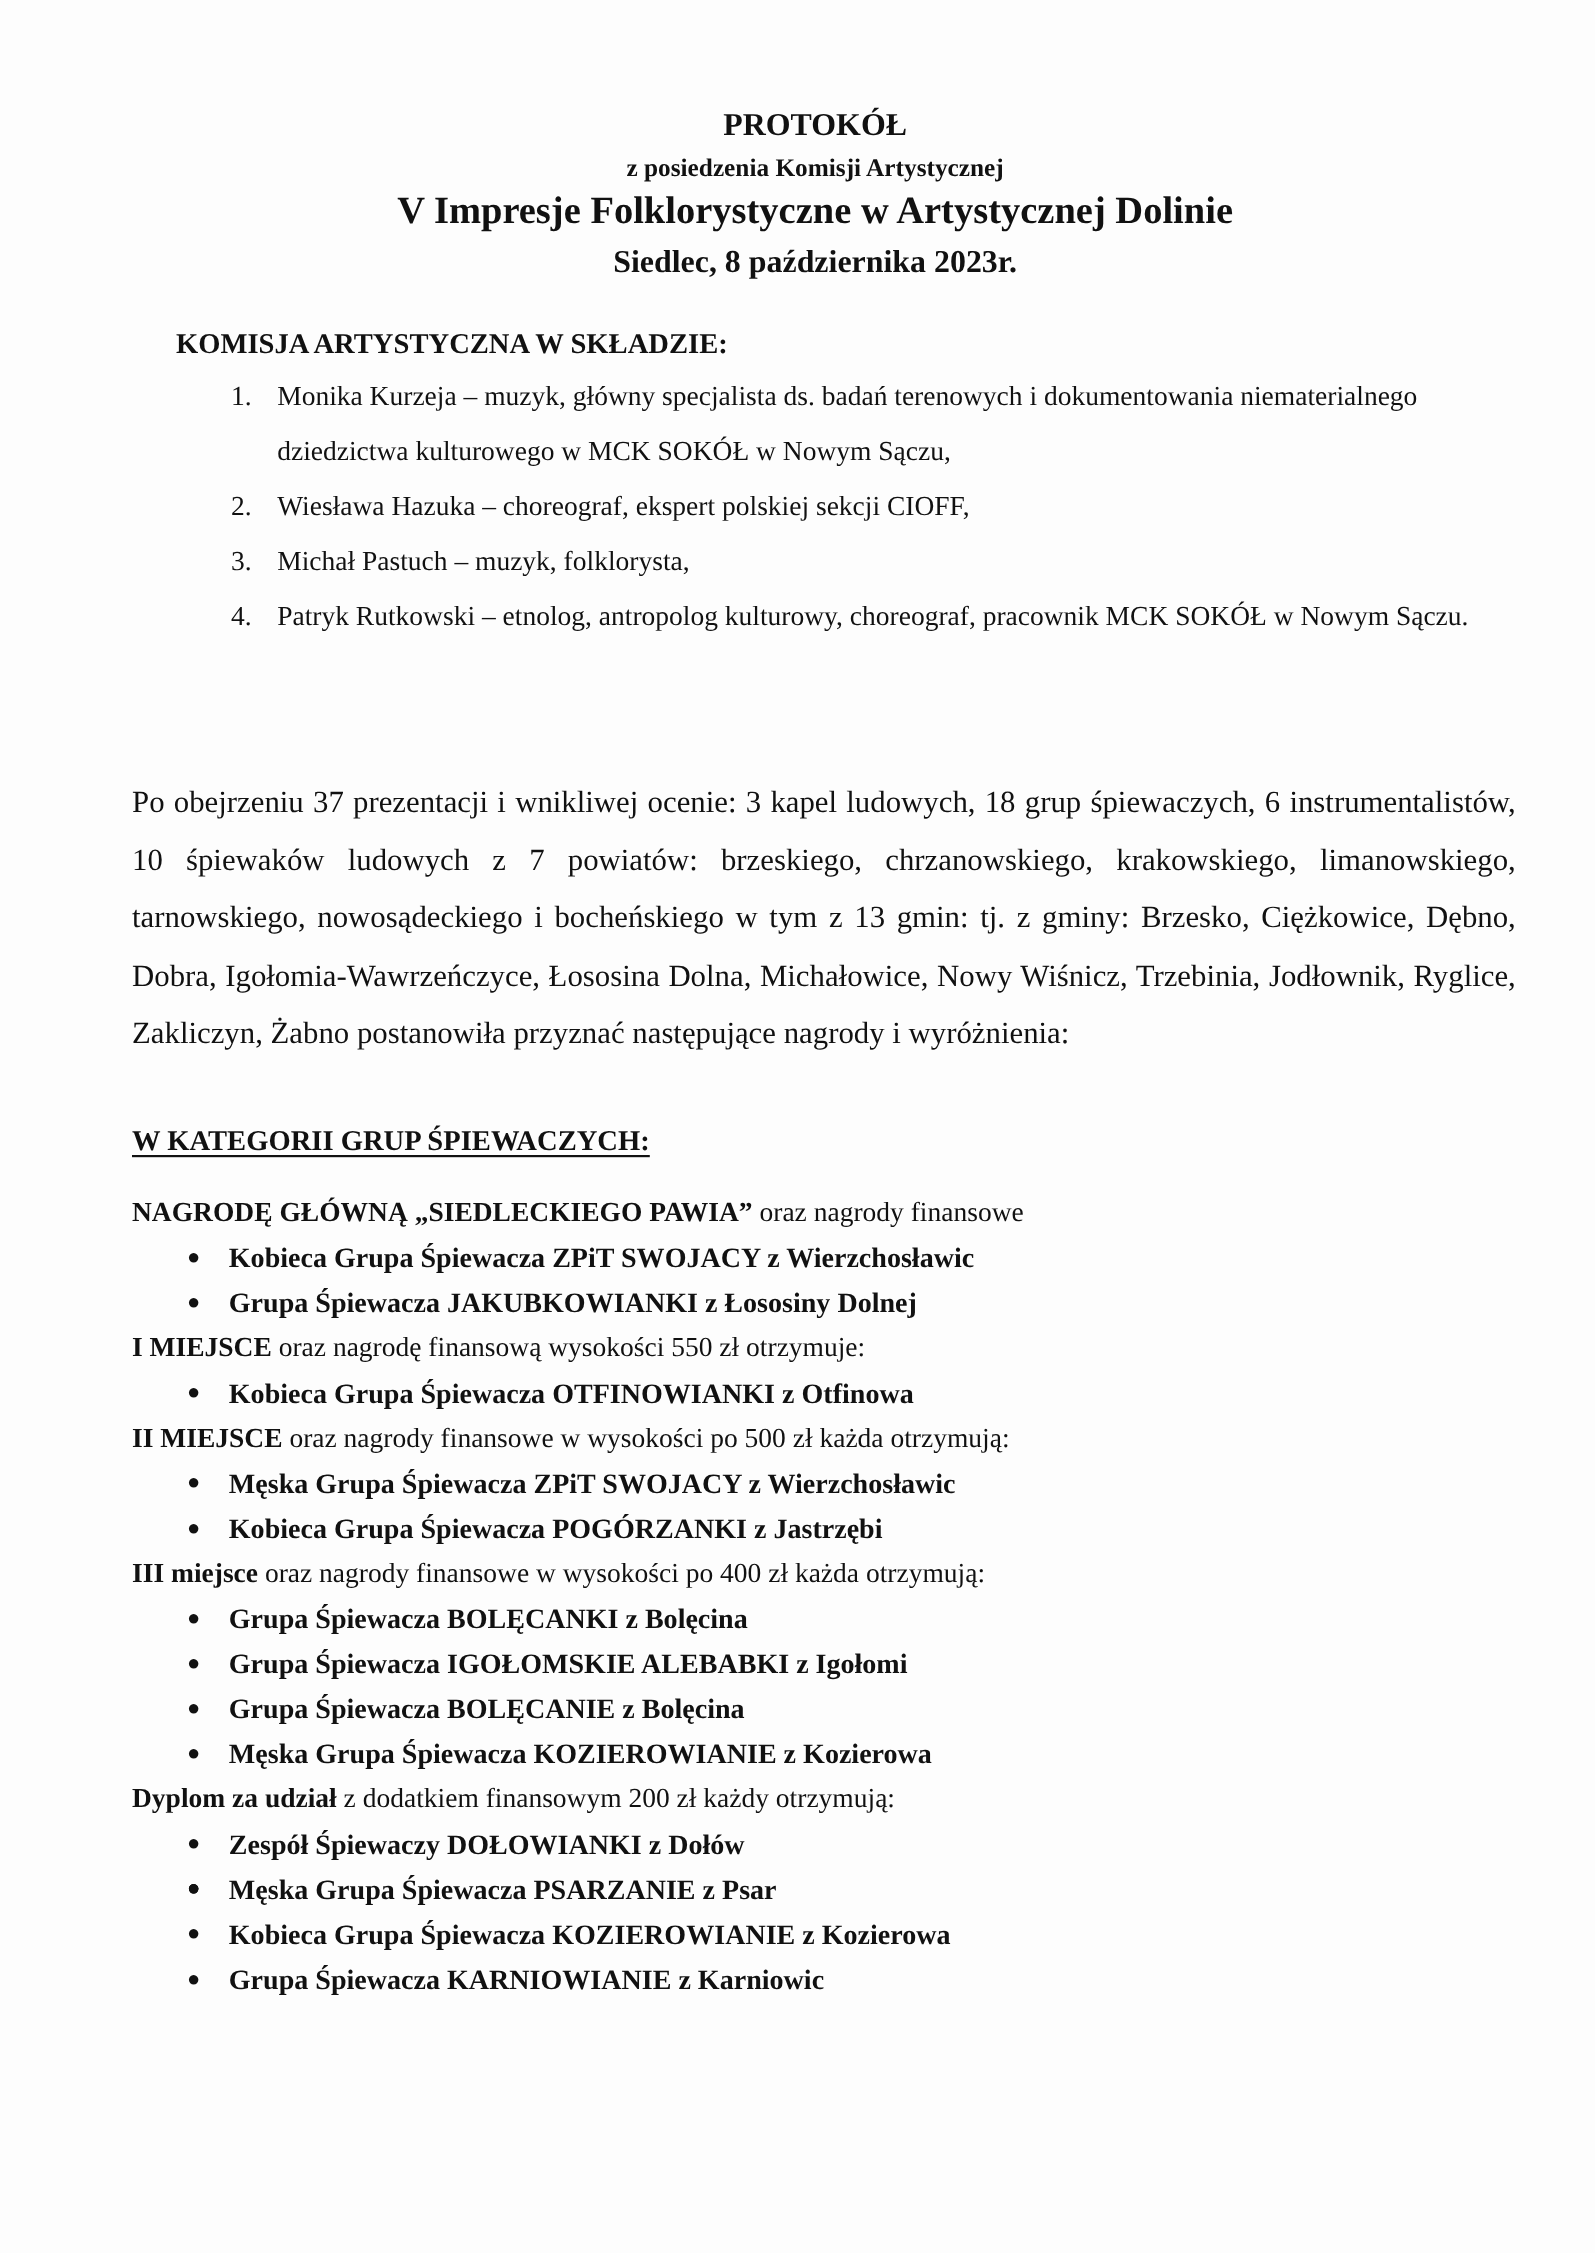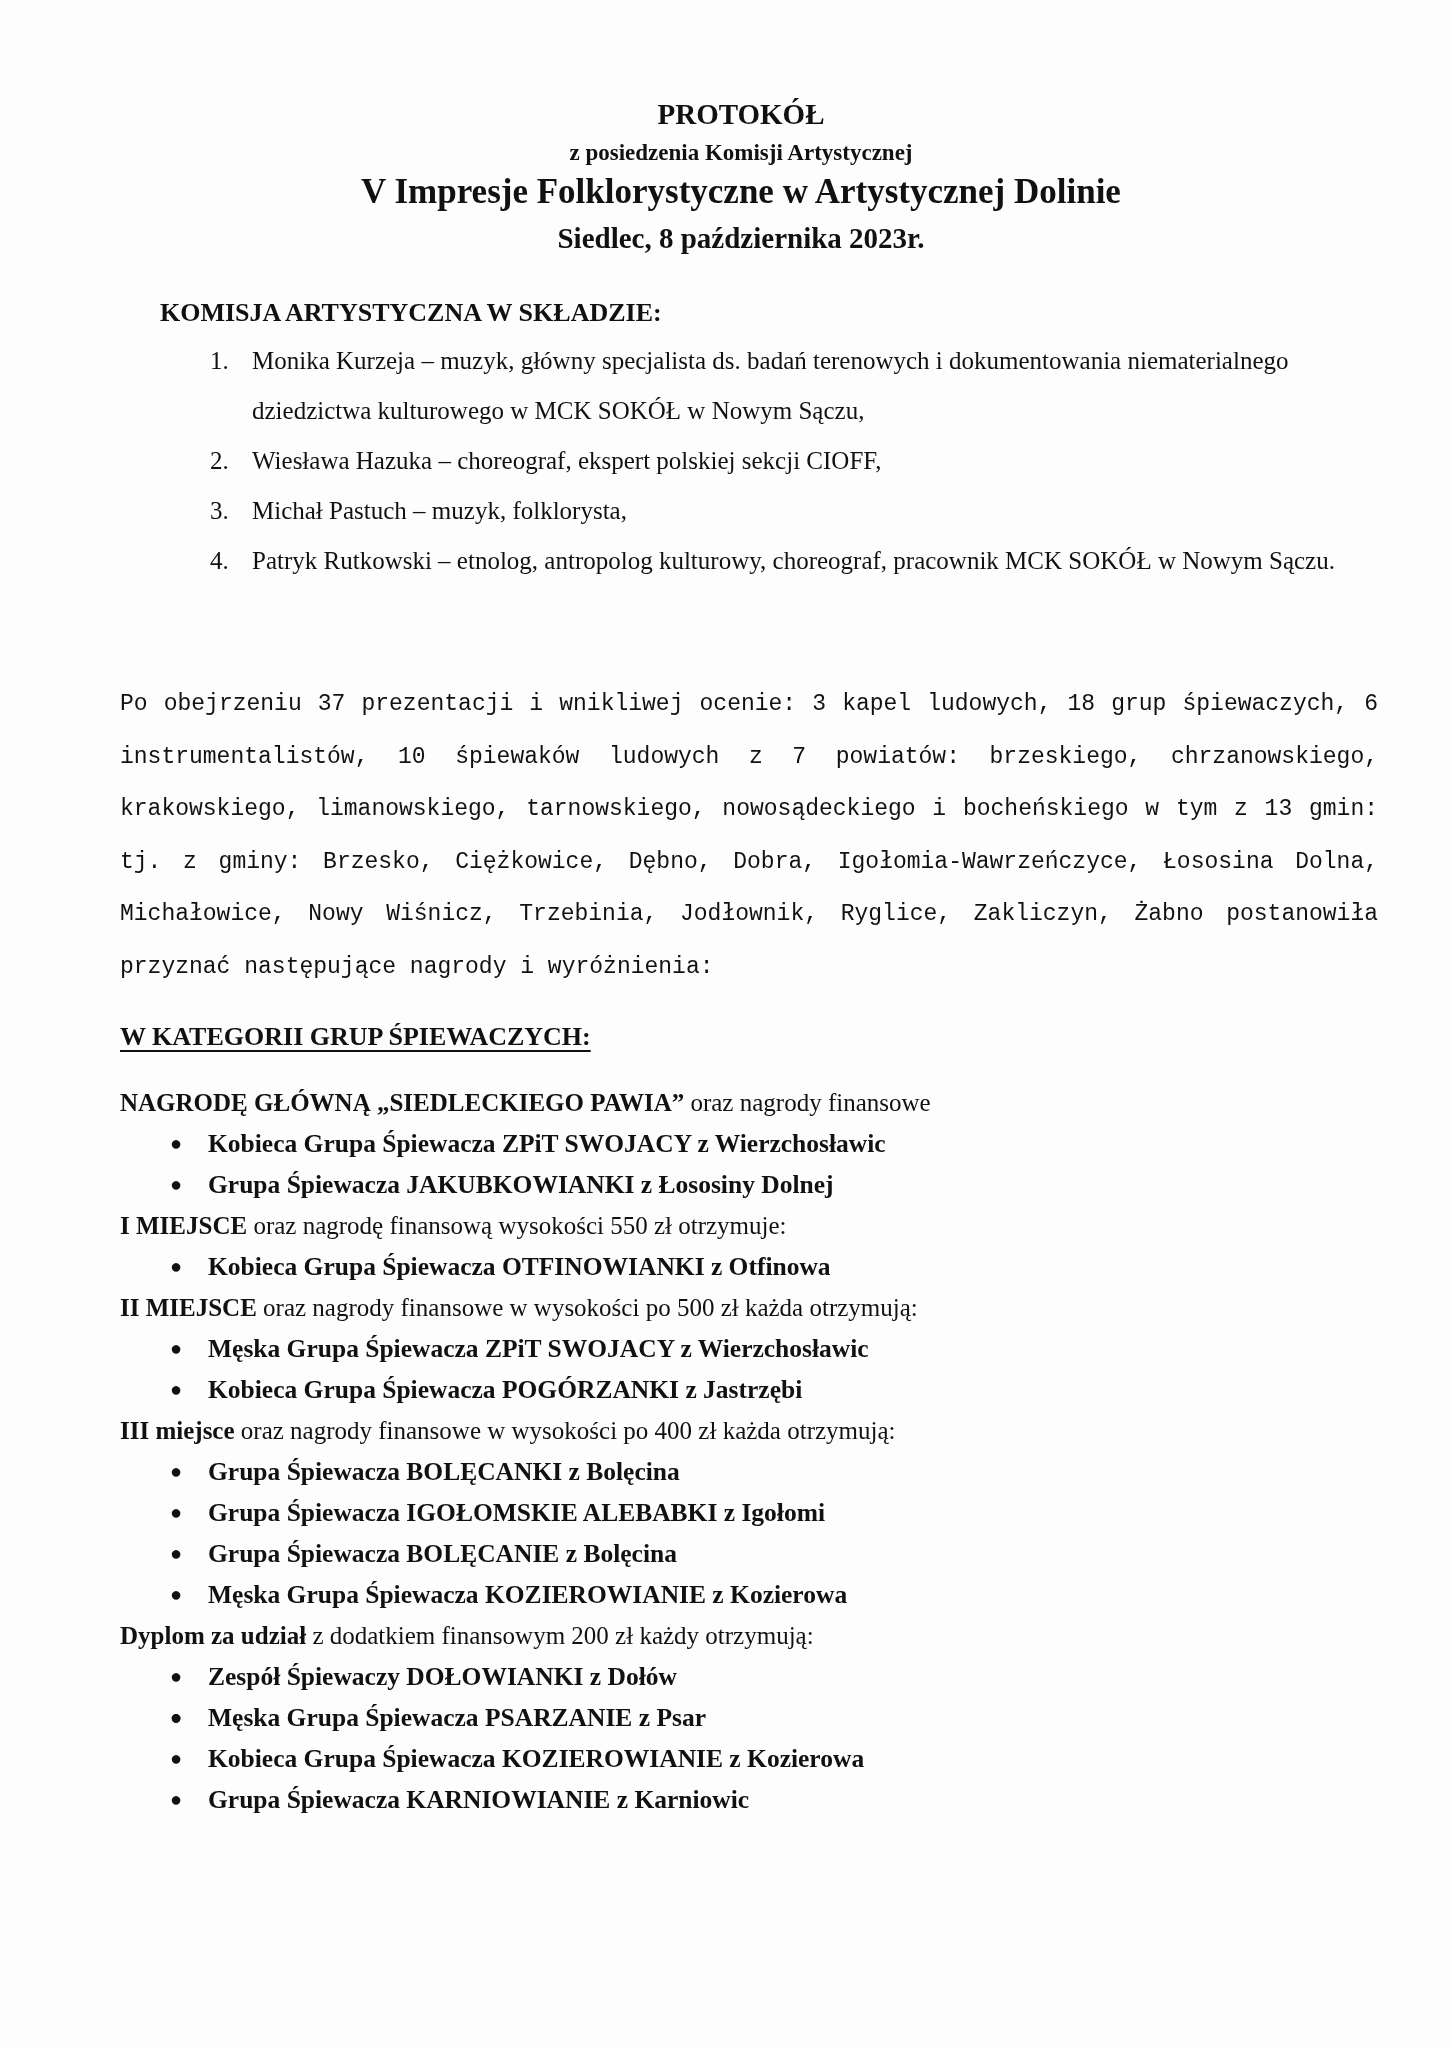--- a/index.html
+++ b/index.html
@@ -19,7 +19,7 @@
   .member { display: flex; line-height: 50px; }
   .member .num { width: 42px; flex: none; }
   .member .txt { flex: 1; }
-  .intro { position: absolute; left: 120px; top: 678px; width: 1258px; font-size: 23px; line-height: 52.5px; text-align: justify; font-family: Liberation Mono, monospace; }
+  .intro { position: absolute; left: 120px; top: 704px; width: 1258px; font-size: 28px; line-height: 52.5px; text-align: justify; }
   .category { position: absolute; left: 120px; top: 1022px; font-size: 26px; font-weight: bold; text-decoration: underline; text-decoration-thickness: 2px; text-underline-offset: 5px; }
   .awards { position: absolute; left: 120px; top: 1082px; width: 1250px; font-size: 25px; }
   .award-head { line-height: 41px; }

